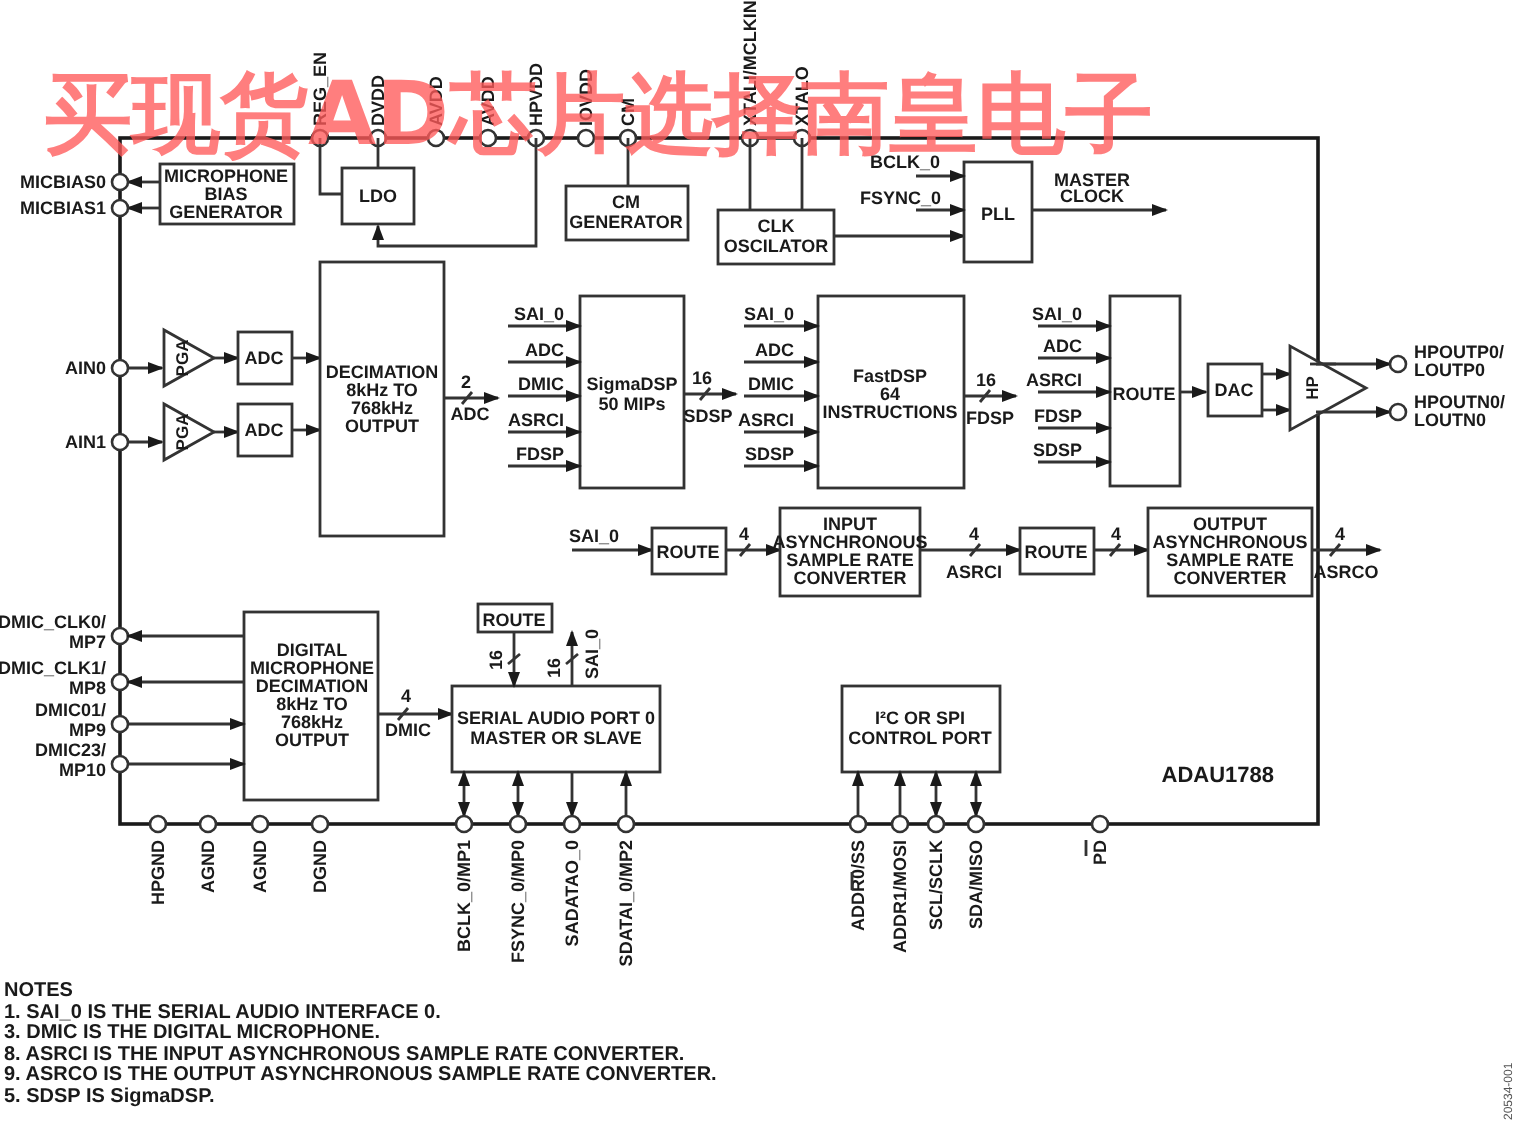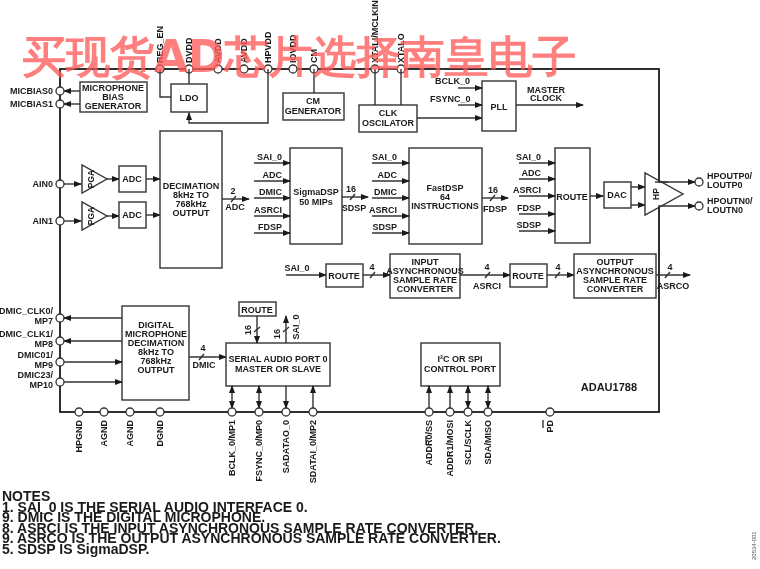--- a/index.html
+++ b/index.html
@@ -13,7 +13,7 @@
   .bd{stroke:#1a1a1a;stroke-width:1.8;fill:none;}
   .pin{fill:#ffffff;stroke:#333;stroke-width:1.3;}
   .wm{font-family:"DejaVu Sans",sans-serif;font-weight:bold;font-size:44px;fill:#ff5a5a;fill-opacity:0.78;}
-  .notes{position:absolute;left:2px;top:491px;font-family:"Liberation Sans",sans-serif;font-weight:bold;font-size:14px;color:#1a1a1a;line-height:10.6px;}
+  .notes{position:absolute;left:2px;top:491px;font-family:"Liberation Sans",sans-serif;font-weight:bold;font-size:10px;color:#1a1a1a;line-height:10.6px;}
   .notes div{white-space:nowrap;}
   .fig{font-family:"Liberation Sans",sans-serif;font-size:6px;fill:#555;}
 </style>

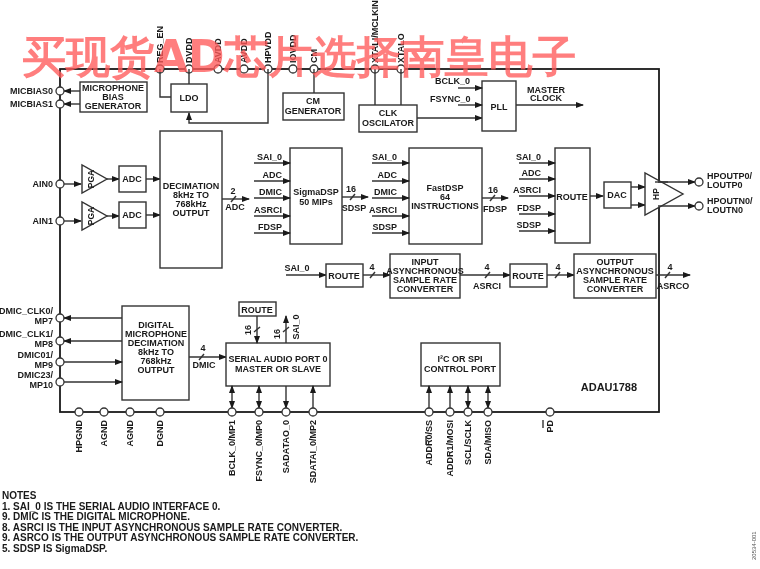--- a/index.html
+++ b/index.html
@@ -320,7 +320,7 @@
 <div class="notes">
   <div>NOTES</div>
   <div>1. SAI_0 IS THE SERIAL AUDIO INTERFACE 0.</div>
-  <div>9. DMIC IS THE DIGITAL MICROPHONE.</div>
+  <div>3. DMIC IS THE DIGITAL MICROPHONE.</div>
   <div>8. ASRCI IS THE INPUT ASYNCHRONOUS SAMPLE RATE CONVERTER.</div>
   <div>9. ASRCO IS THE OUTPUT ASYNCHRONOUS SAMPLE RATE CONVERTER.</div>
   <div>5. SDSP IS SigmaDSP.</div>

